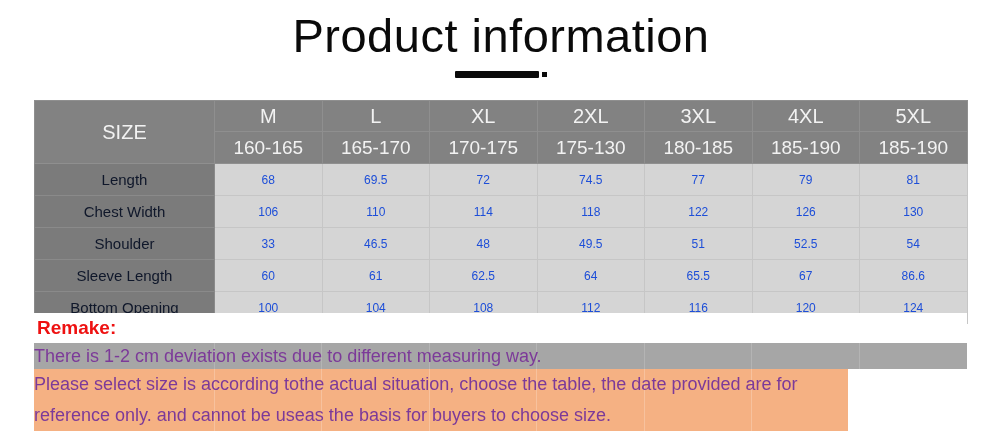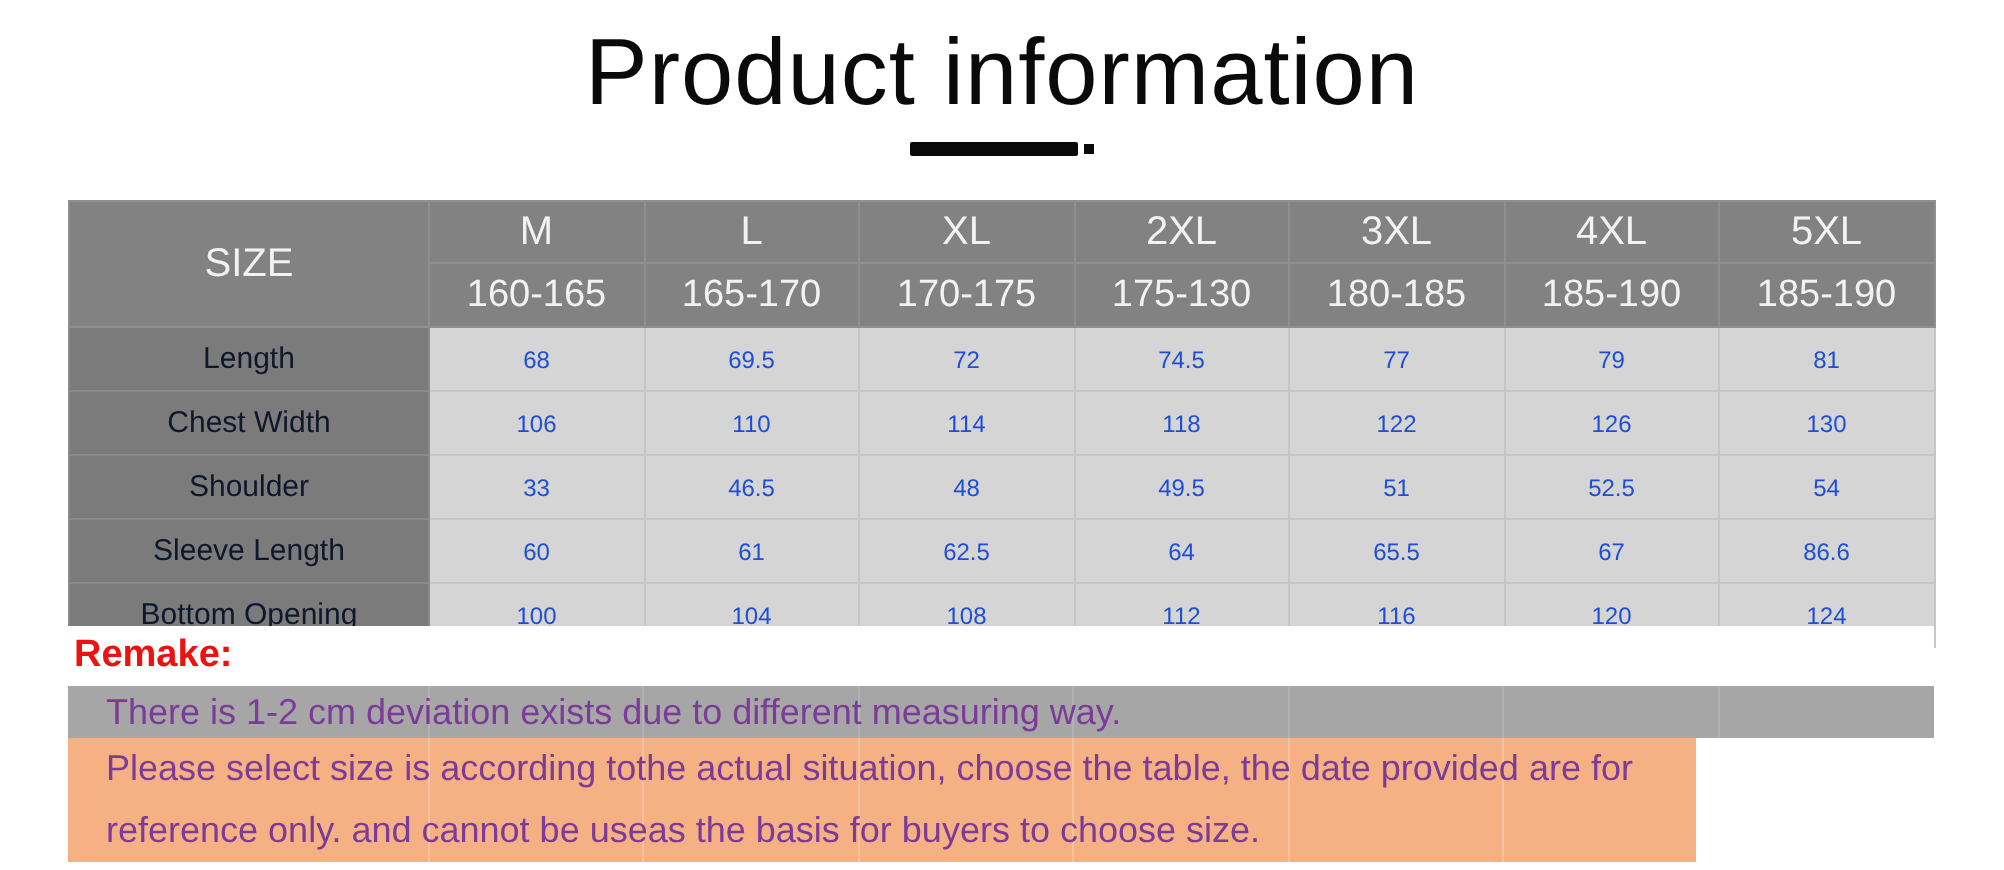--- a/index.html
+++ b/index.html
@@ -170,7 +170,7 @@
     font-family: "Liberation Sans", sans-serif;
     font-size: 18px;
     color: #7c3a99;
-    padding-left: 19px;
+    padding-left: 0;
     white-space: nowrap;
     position: relative;
     z-index: 2;

